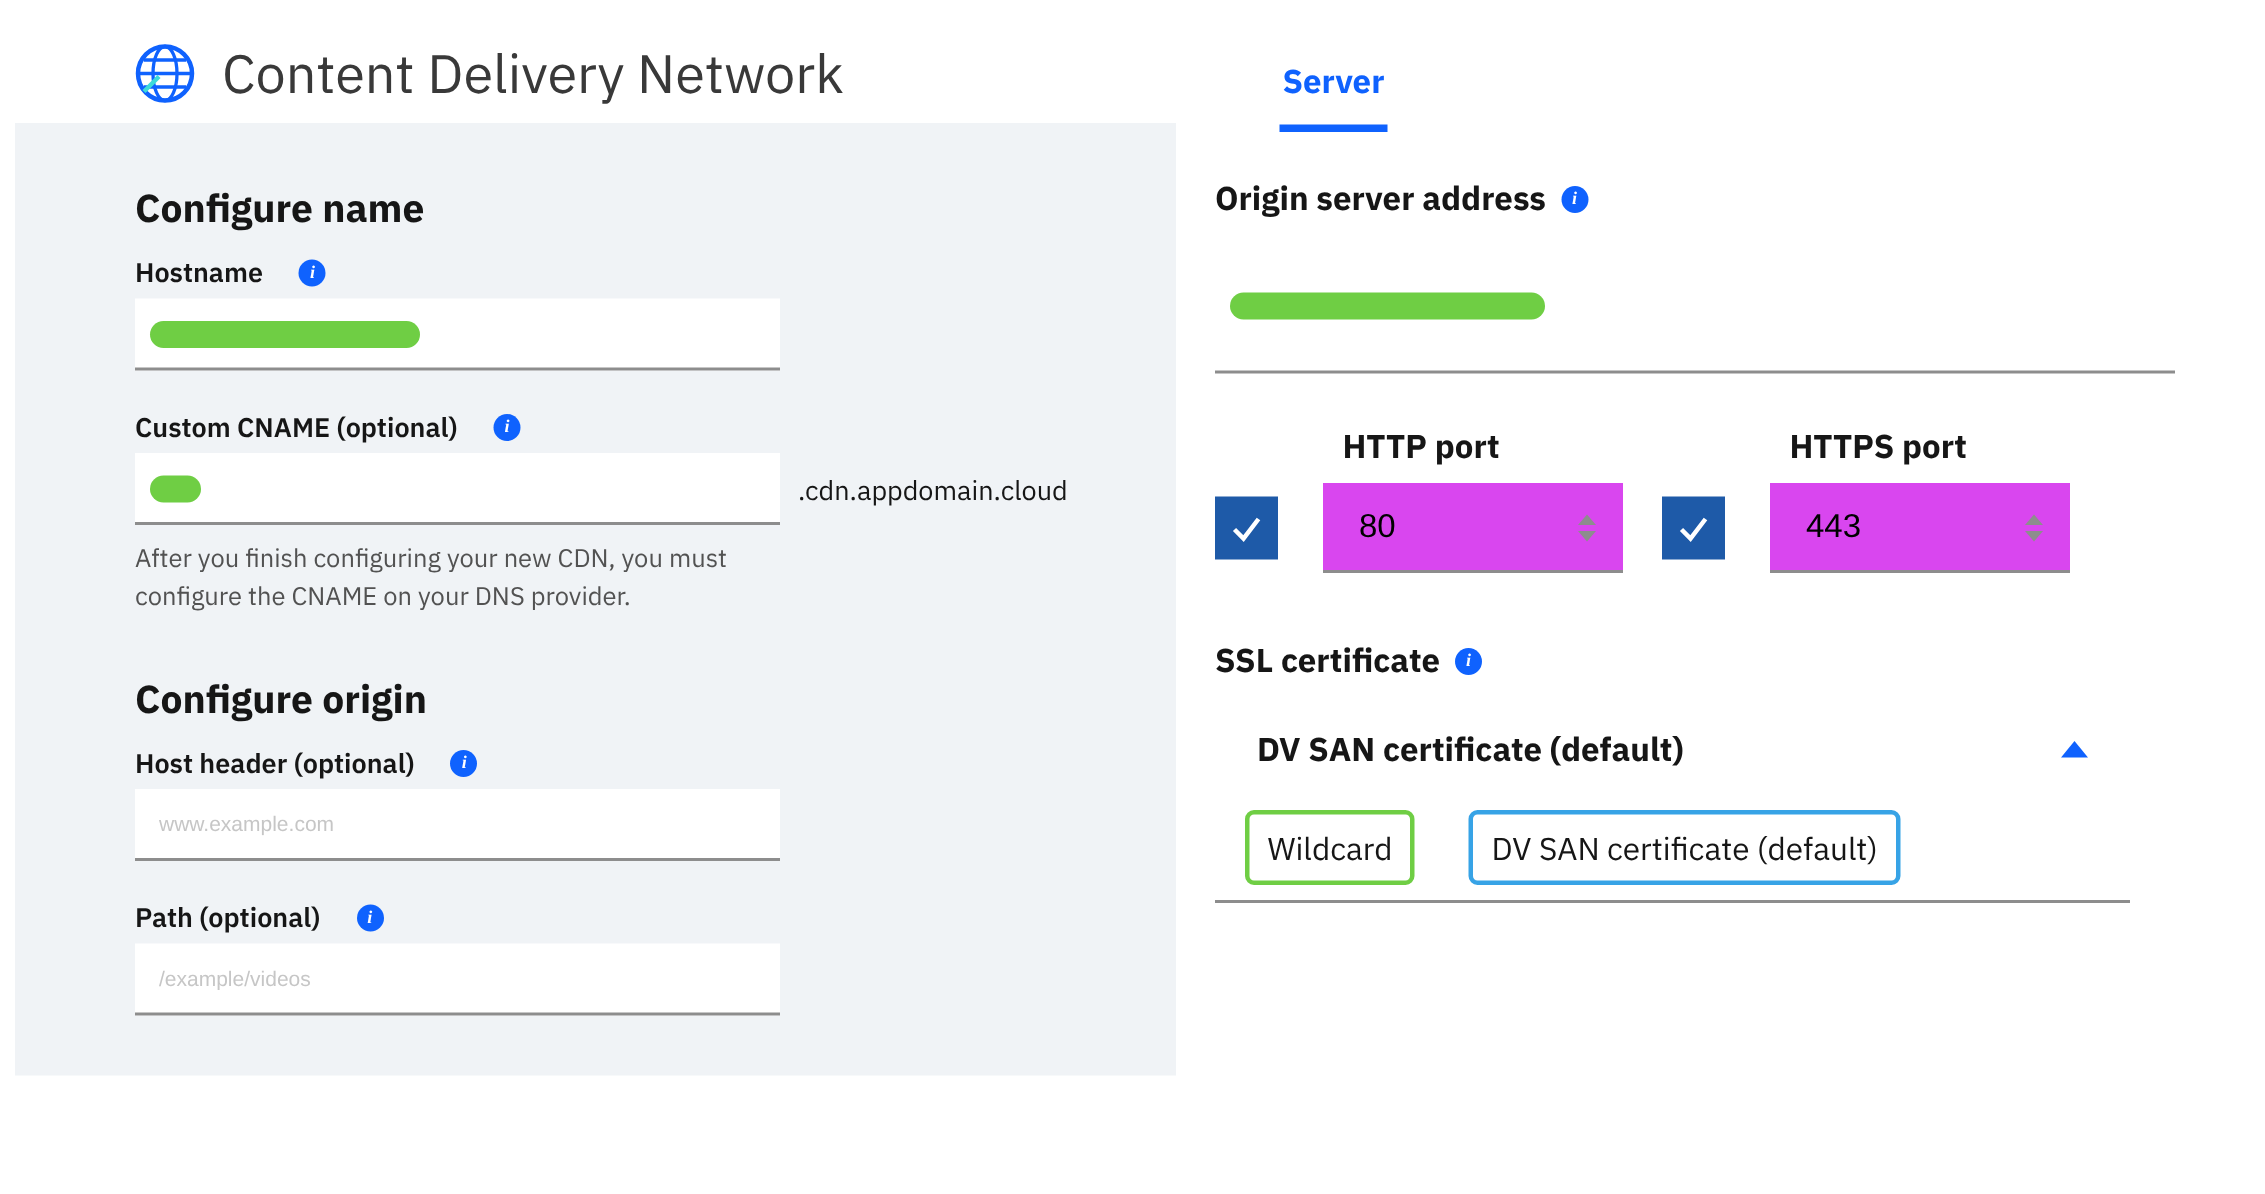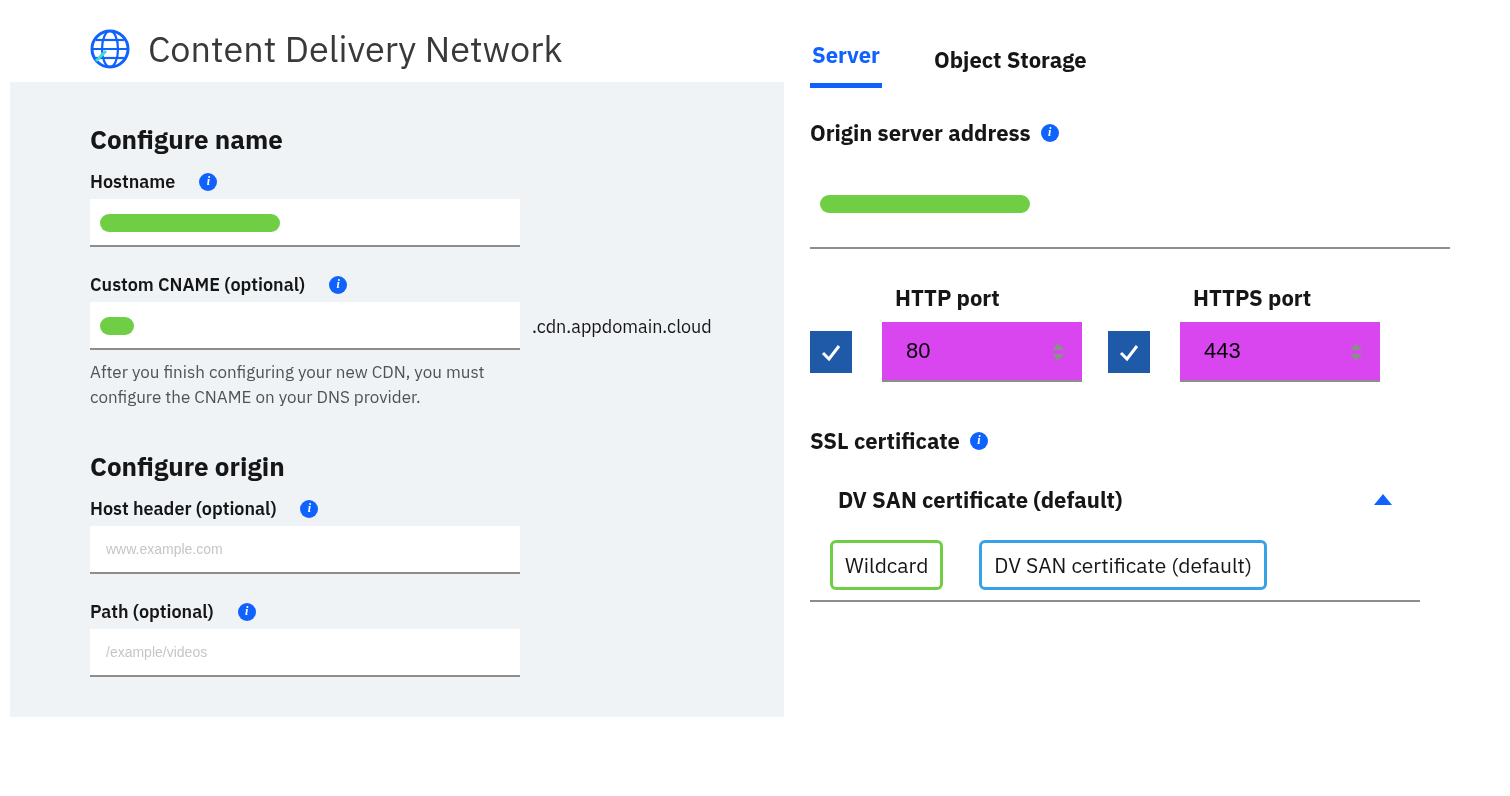--- a/index.html
+++ b/index.html
@@ -50,7 +50,7 @@
 
 .tabs { display: flex; gap: 50px; align-items: flex-end; border-bottom: 0; padding: 0 0 0 4px; }
 .tab { font-size: 22px; font-weight: 700; color: #161616; padding: 10px 2px 14px; cursor: pointer; }
-.tab.active { color: #0f62fe; border-bottom: 5px solid #0f62fe; }
+.tab.active { color: #0f62fe; border-bottom: 5px solid #0f62fe; margin-left: 43px; }
 
 .r-body { padding: 0 0 0 4px; }
 .r-label { font-size: 22px; font-weight: 700; color: #161616; display: flex; align-items: center; gap: 10px; margin: 30px 0 12px; }

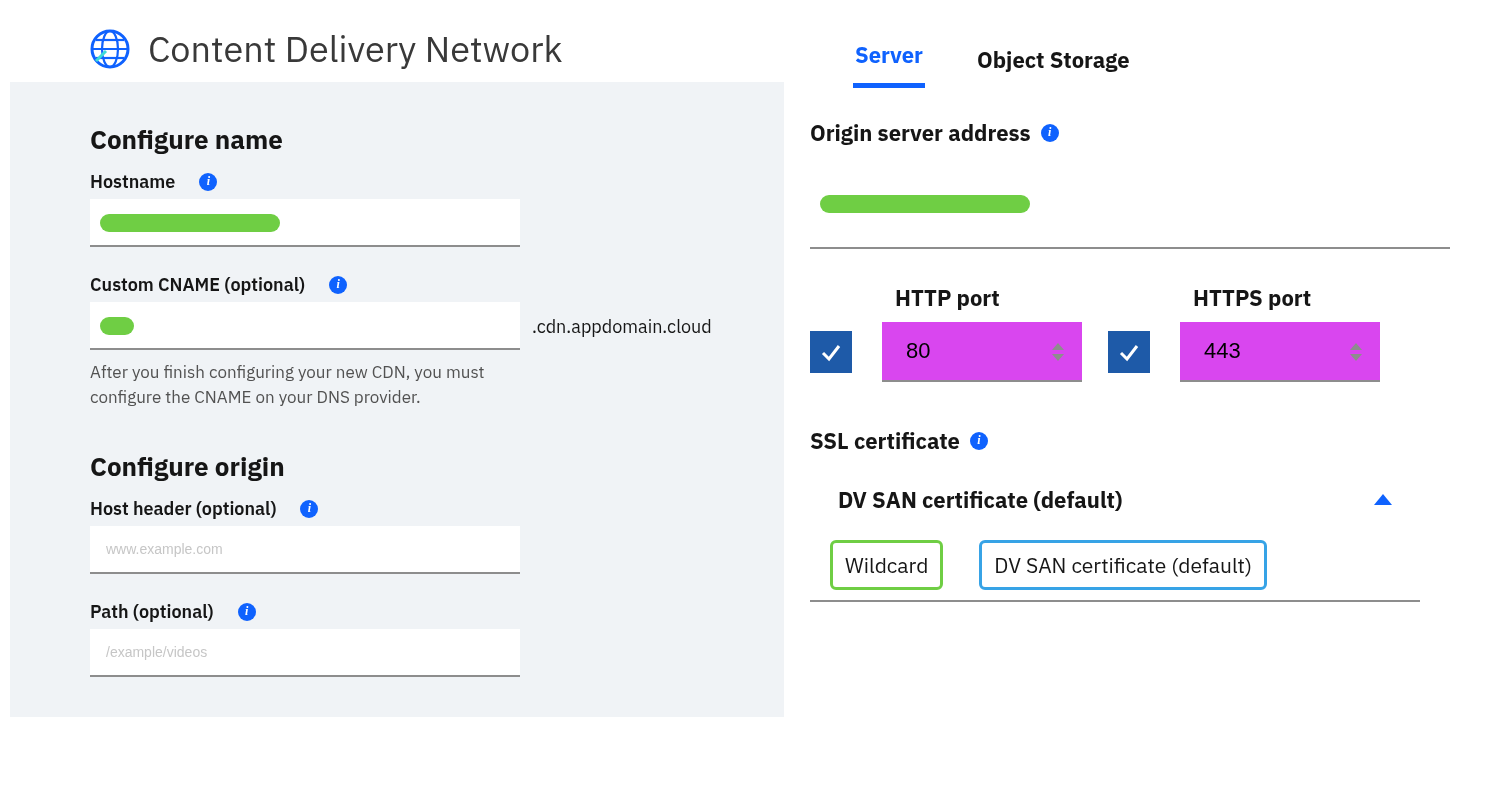--- a/index.html
+++ b/index.html
@@ -149,7 +149,6 @@
   <div class="right-panel">
     <div class="tabs">
       <div class="tab active">Server</div>
-      <div class="tab">Object Storage</div>
     </div>
 
     <div class="r-body">

